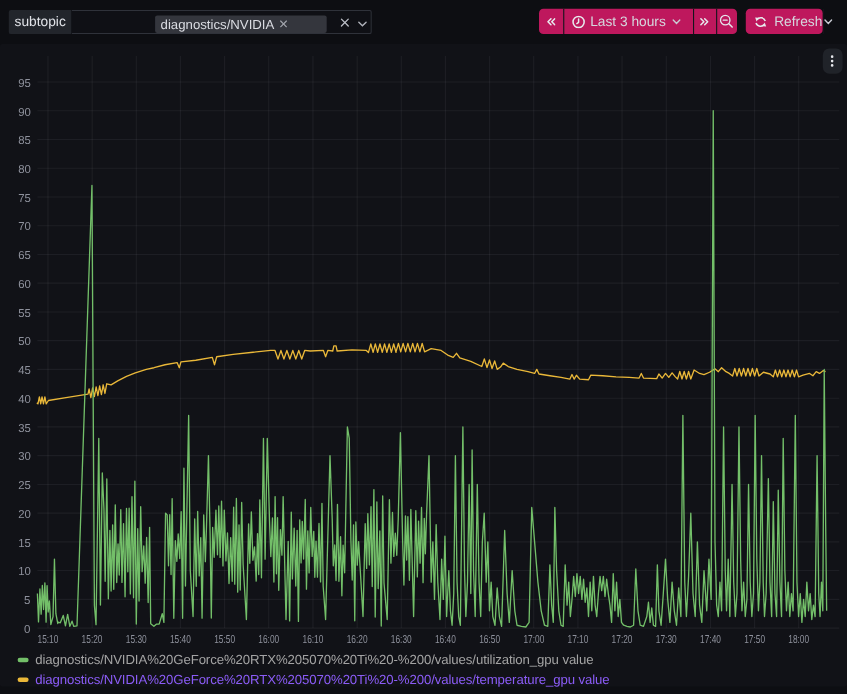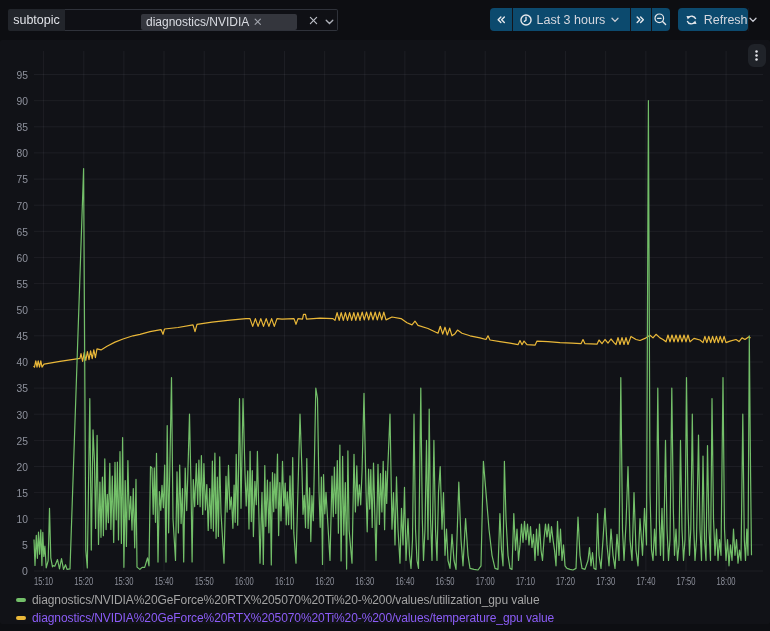--- a/index.html
+++ b/index.html
@@ -6,7 +6,7 @@
 .abs { position:absolute; }
 .panel { position:absolute; left:0; top:40px; width:770px; height:584px;
   background:#111217; border-radius:2px; }
-.grp { position:absolute; top:8.4px; height:23px; background:#0c4a6e; border-radius:4px;
+.grp { position:absolute; top:8.4px; height:23px; background:#be185d; border-radius:4px;
   display:flex; align-items:center; color:#d5d7de; font-size:12.5px; white-space:nowrap; }
 .gseg { height:23px; display:flex; align-items:center; justify-content:center; }
 .gsep { border-left:1px solid #14151b; }

